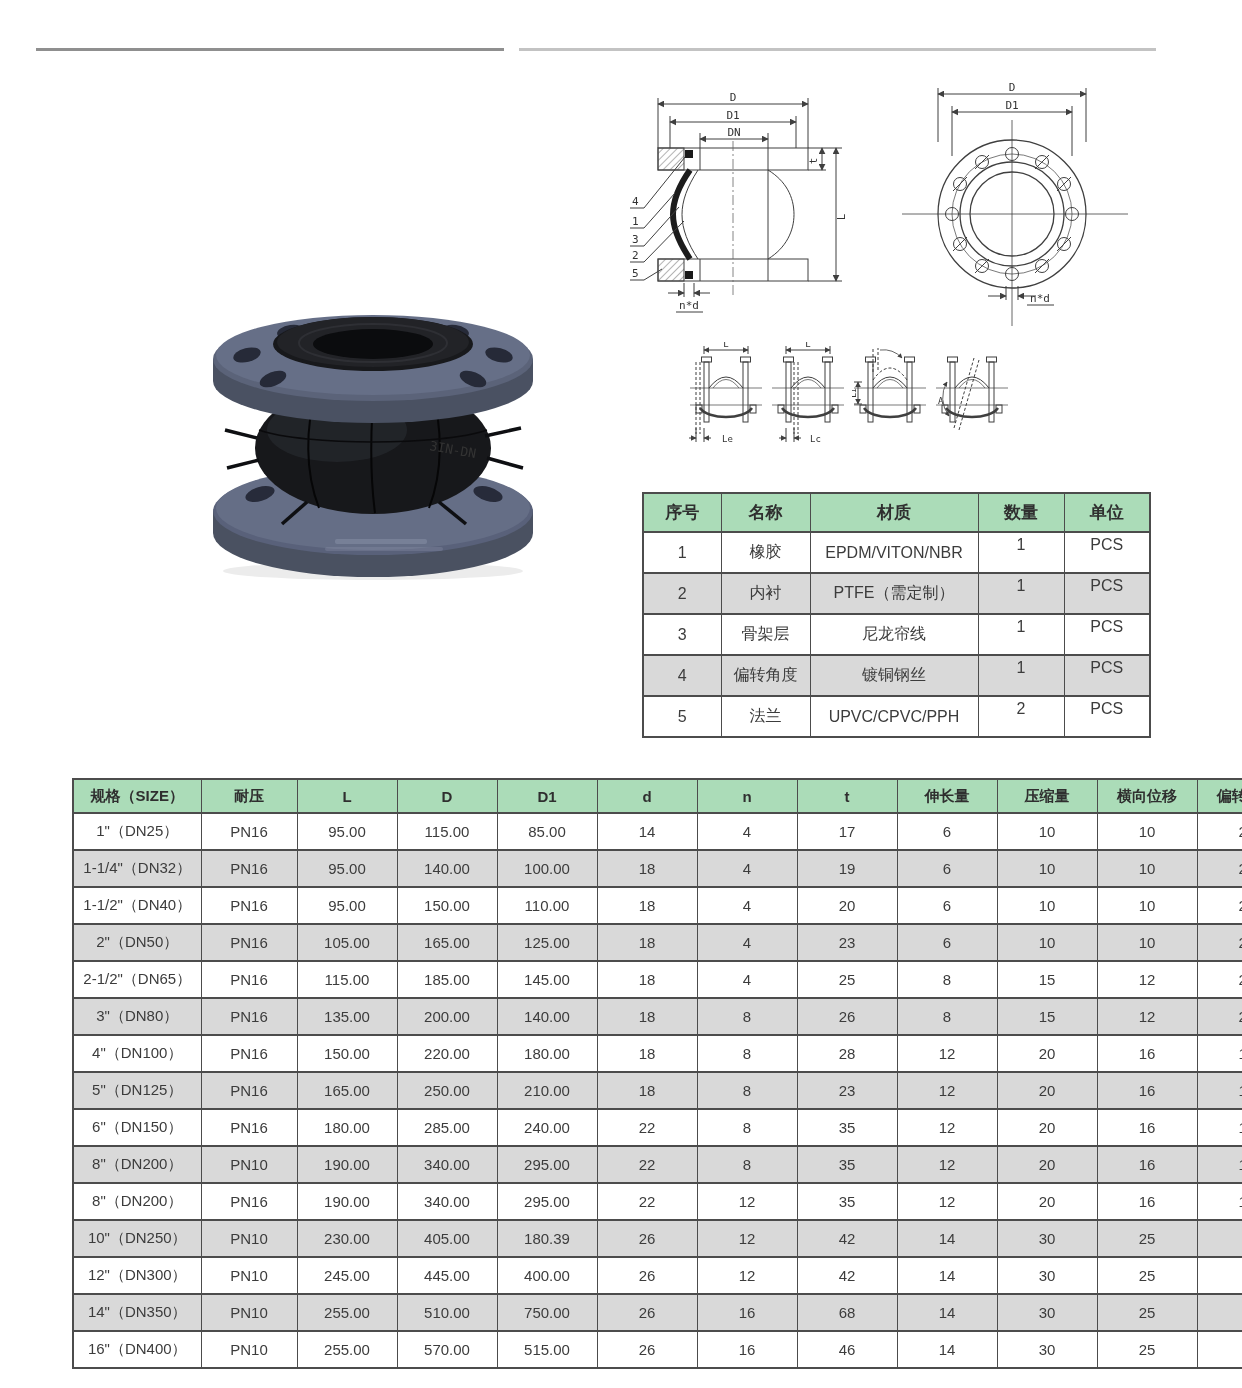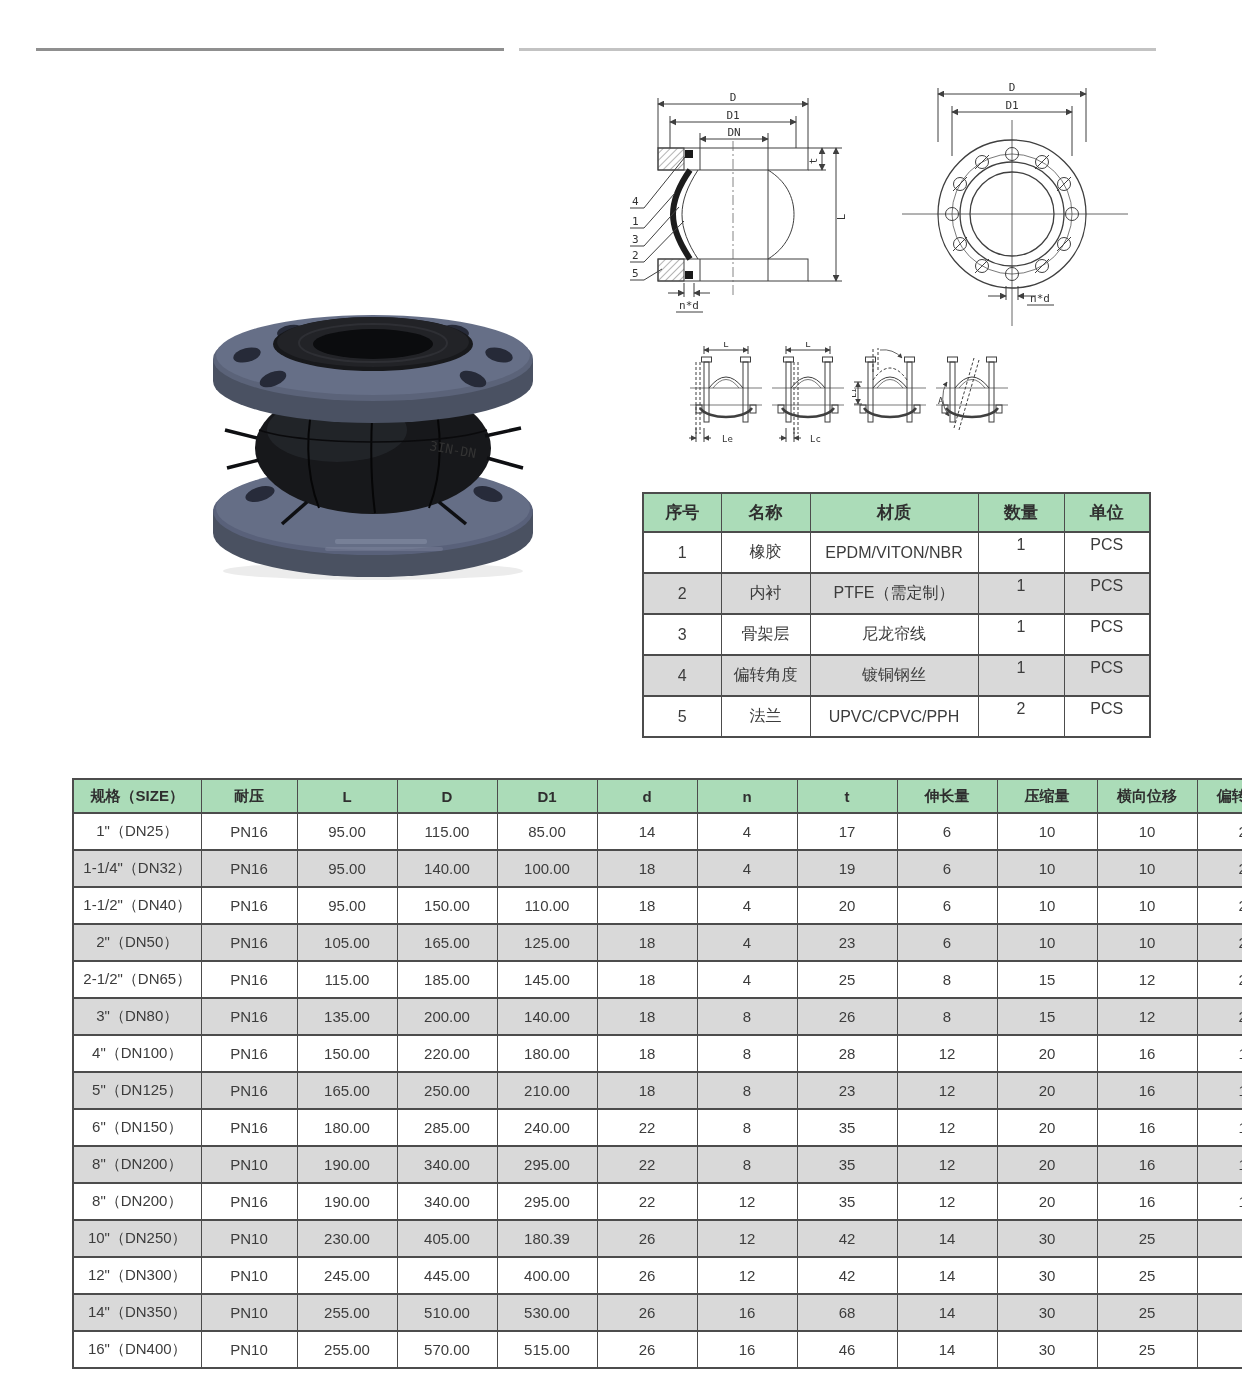--- a/index.html
+++ b/index.html
@@ -614,7 +614,7 @@
           <td>PN10</td>
           <td>255.00</td>
           <td>510.00</td>
-          <td>530.00</td>
+          <td>750.00</td>
           <td>26</td>
           <td>16</td>
           <td>68</td>

